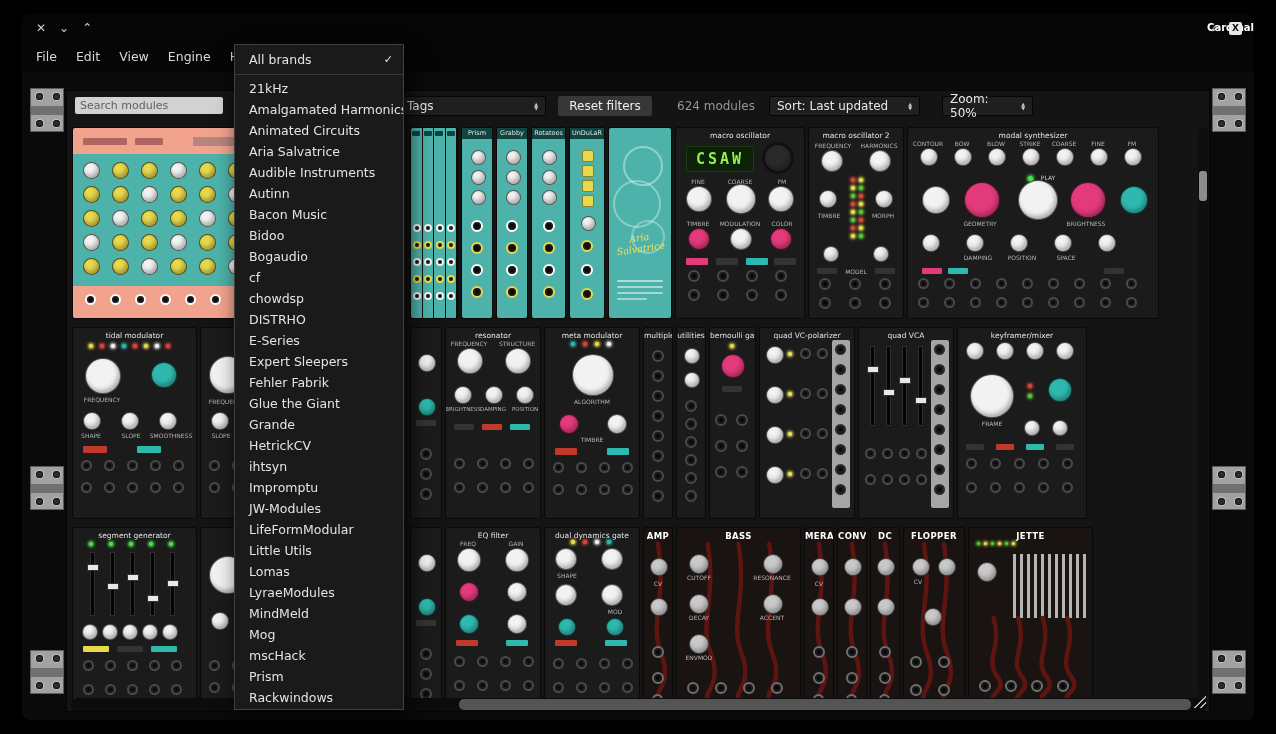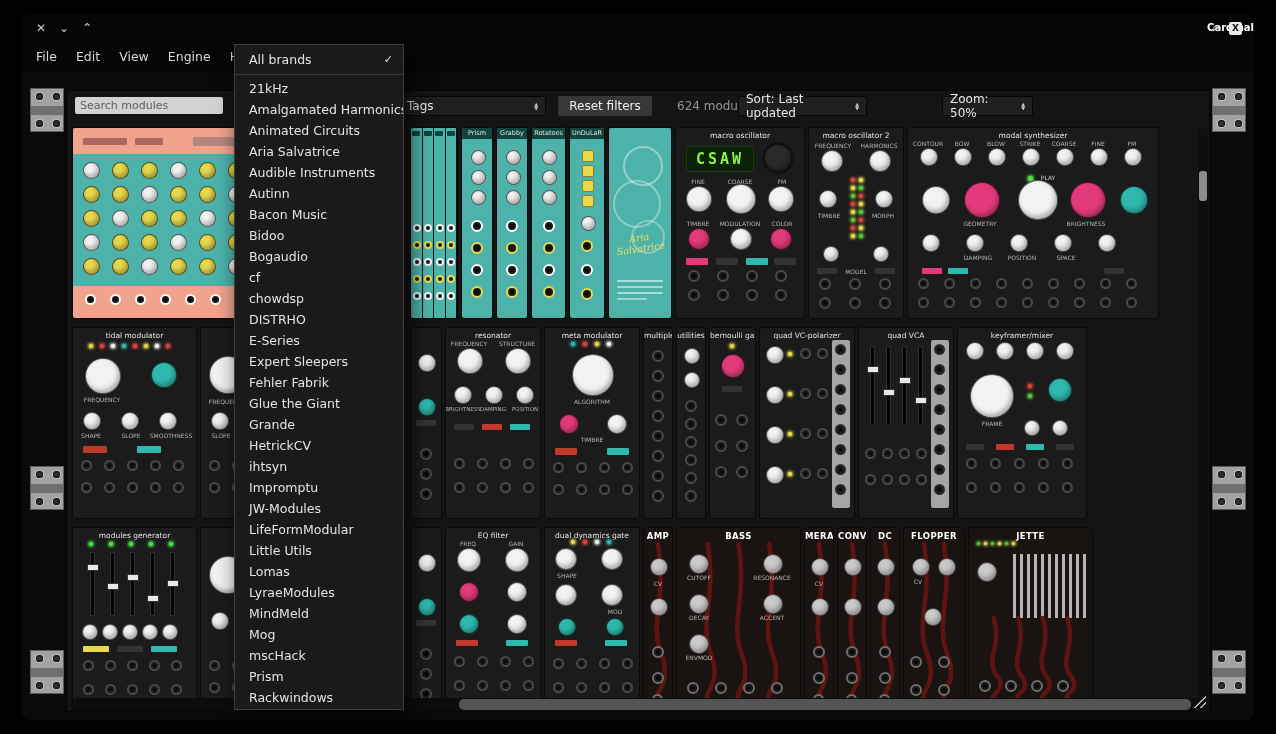--- a/index.html
+++ b/index.html
@@ -117,7 +117,7 @@
     </div>
     <div class="reset-btn">Reset filters</div>
     <div class="mcount">624 modules</div>
-    <div class="select" style="left:671px;width:129px">
+    <div class="select" style="left:702px;width:151px">
       <span>Sort: Last updated</span>
       <span class="arrows">
           <span>▲</span>

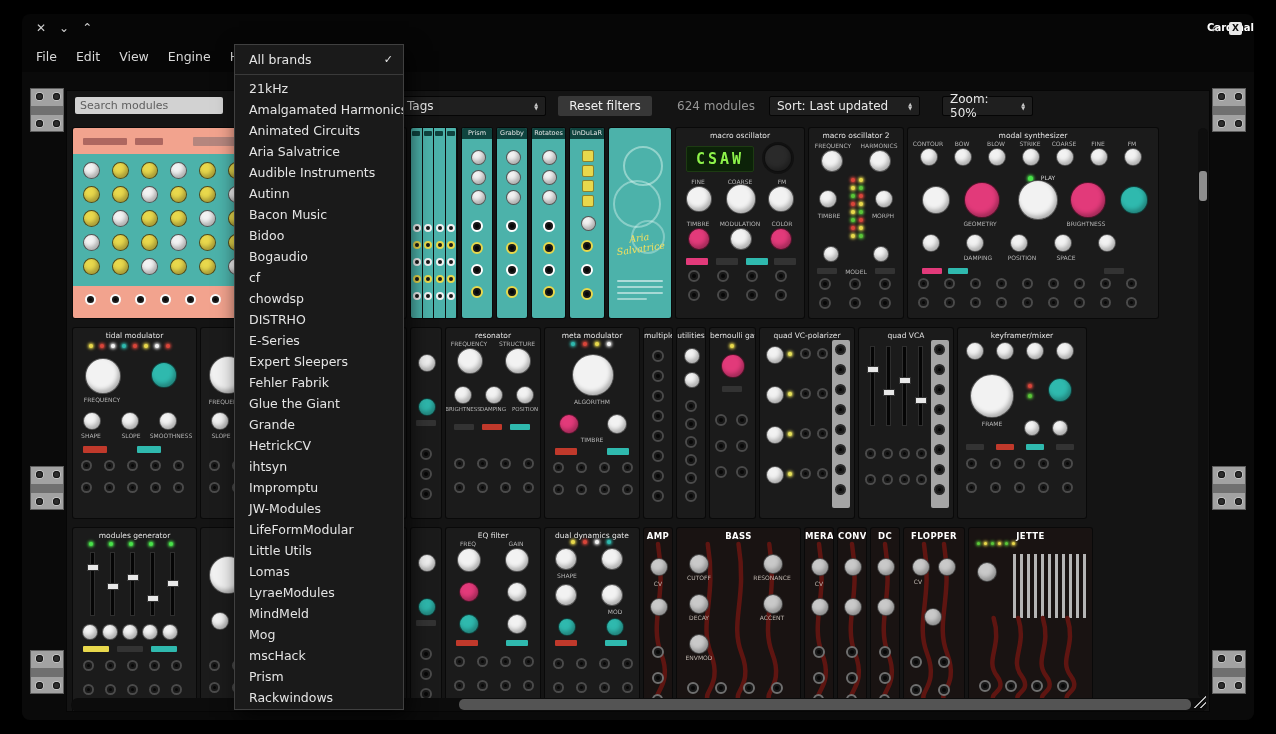--- a/index.html
+++ b/index.html
@@ -628,7 +628,7 @@
         </div>
         <div class="mrow">
           <div class="tile" style="width: 123px;">
-            <div class="ttitle">modules generator</div>
+            <div class="ttitle">segment generator</div>
             <div style="position: absolute; left: 16px; top: 14px; width: 4px; height: 4px; border-radius: 50%; background: rgb(73, 226, 74); box-shadow: rgb(73, 226, 74) 0px 0px 3px 1px;"></div>
             <div style="position: absolute; left: 36px; top: 14px; width: 4px; height: 4px; border-radius: 50%; background: rgb(73, 226, 74); box-shadow: rgb(73, 226, 74) 0px 0px 3px 1px;"></div>
             <div style="position: absolute; left: 56px; top: 14px; width: 4px; height: 4px; border-radius: 50%; background: rgb(73, 226, 74); box-shadow: rgb(73, 226, 74) 0px 0px 3px 1px;"></div>

